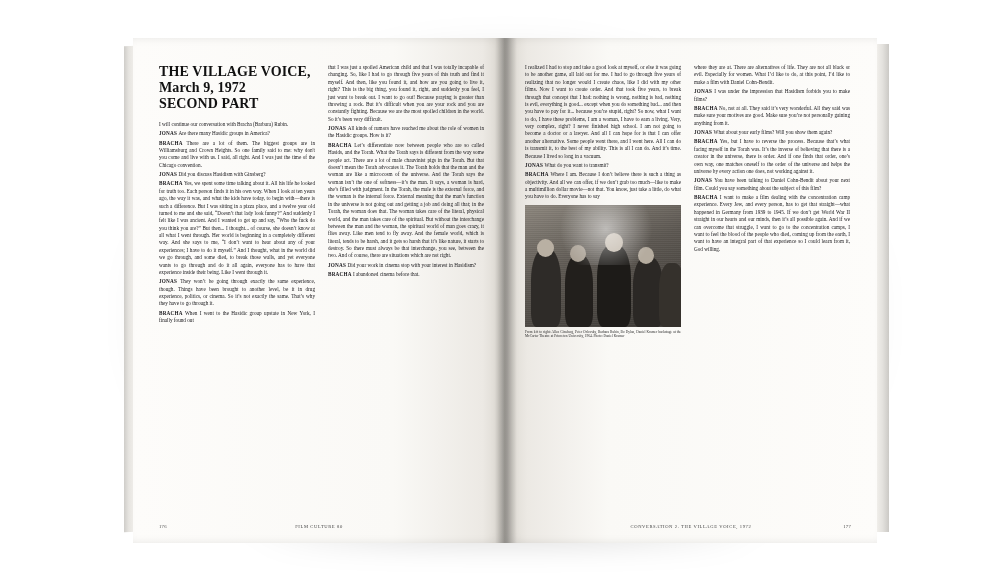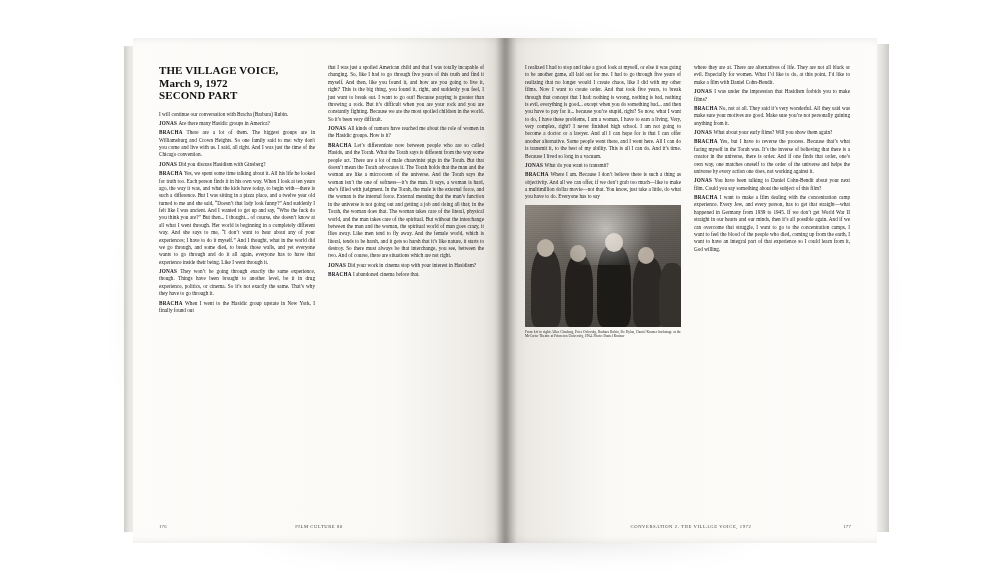--- a/index.html
+++ b/index.html
@@ -55,7 +55,7 @@
   .sp{font-variant:small-caps;font-weight:bold;letter-spacing:.2px;}
 
   h1.title{
-    font-size:11px;line-height:1.14;margin:0 0 9px 0;font-weight:bold;color:#111;
+    font-size:14px;line-height:1.14;margin:0 0 9px 0;font-weight:bold;color:#111;
     letter-spacing:.1px;
   }
 

